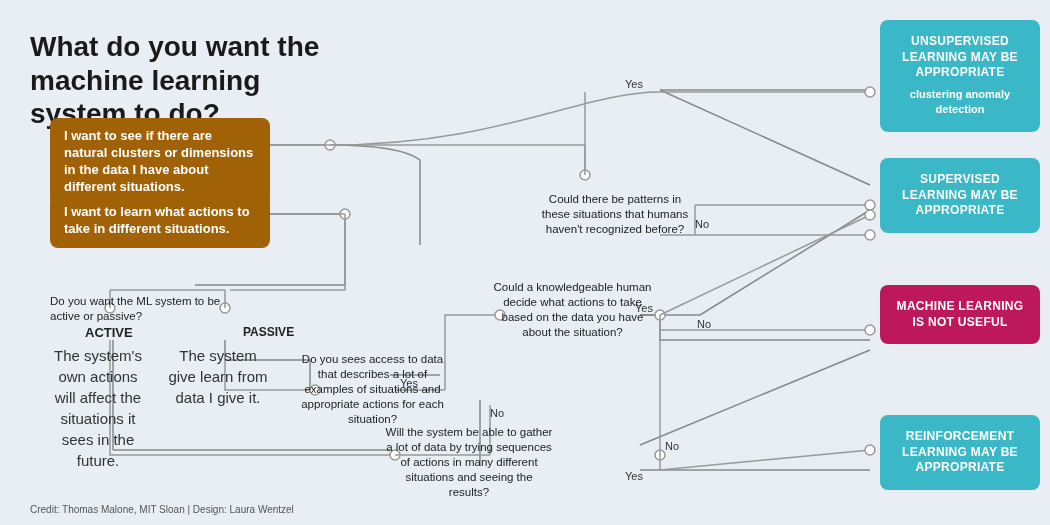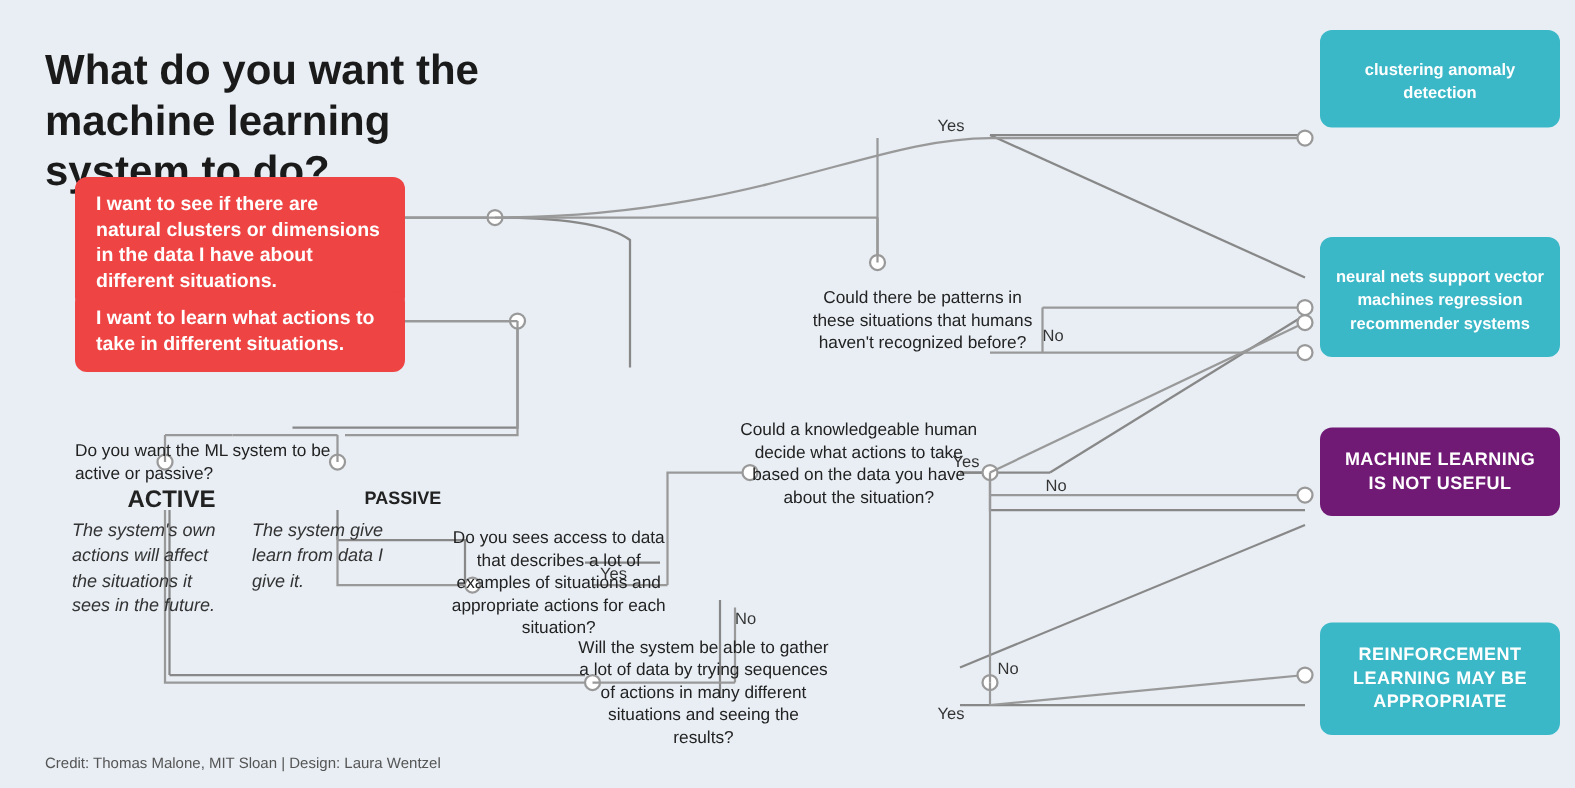--- a/index.html
+++ b/index.html
@@ -285,6 +285,7 @@
 <div class="yes-no-label" style="left:665px; top:440px;">No</div>
 
 <div class="result-box result-box-unsupervised">
+  <div class="result-box-title">UNSUPERVISED LEARNING MAY BE APPROPRIATE</div>
   <div class="result-box-subtitle">clustering
 anomaly detection</div>
 </div>

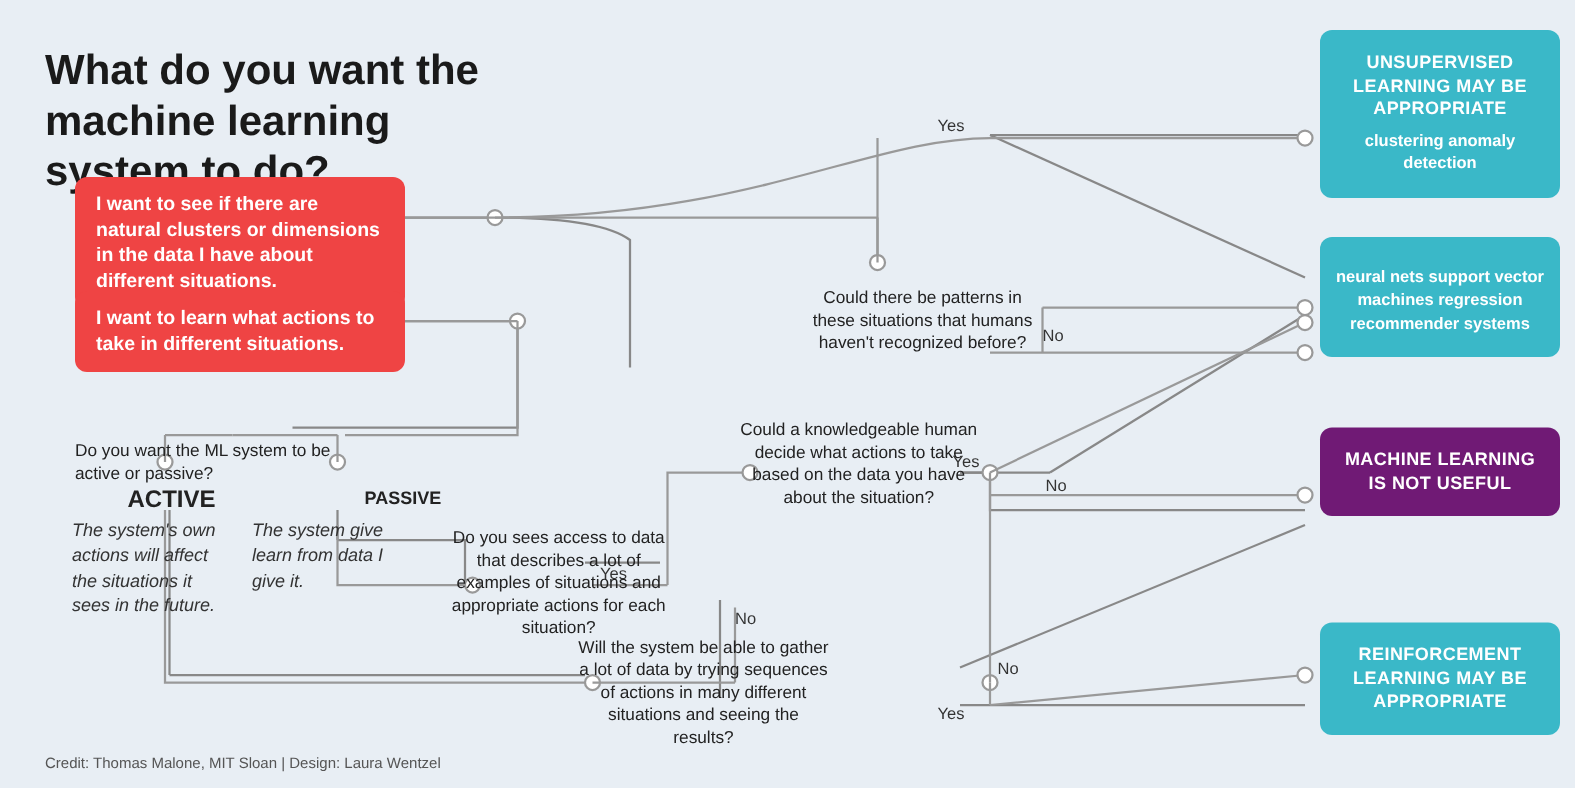--- a/index.html
+++ b/index.html
@@ -25,7 +25,7 @@
 
     .start-box {
       position: absolute;
-      background: #ef4444;
+      background: #a16207;
       color: white;
       border-radius: 8px;
       padding: 10px 14px;

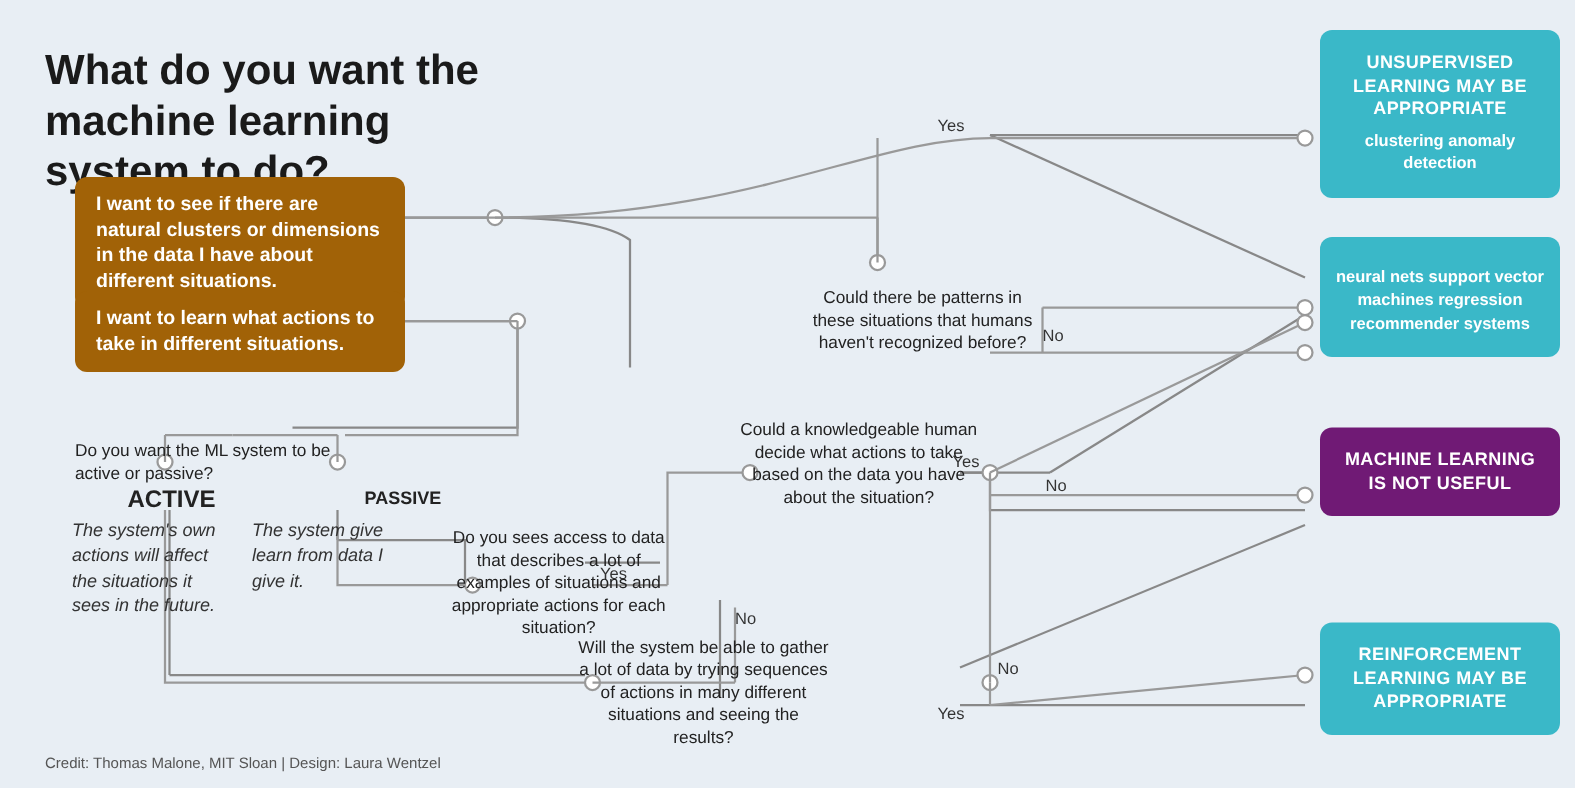--- a/index.html
+++ b/index.html
@@ -291,6 +291,7 @@
 </div>
 
 <div class="result-box result-box-supervised">
+  <div class="result-box-title">SUPERVISED LEARNING MAY BE APPROPRIATE</div>
   <div class="result-box-subtitle">neural nets
 support vector machines
 regression

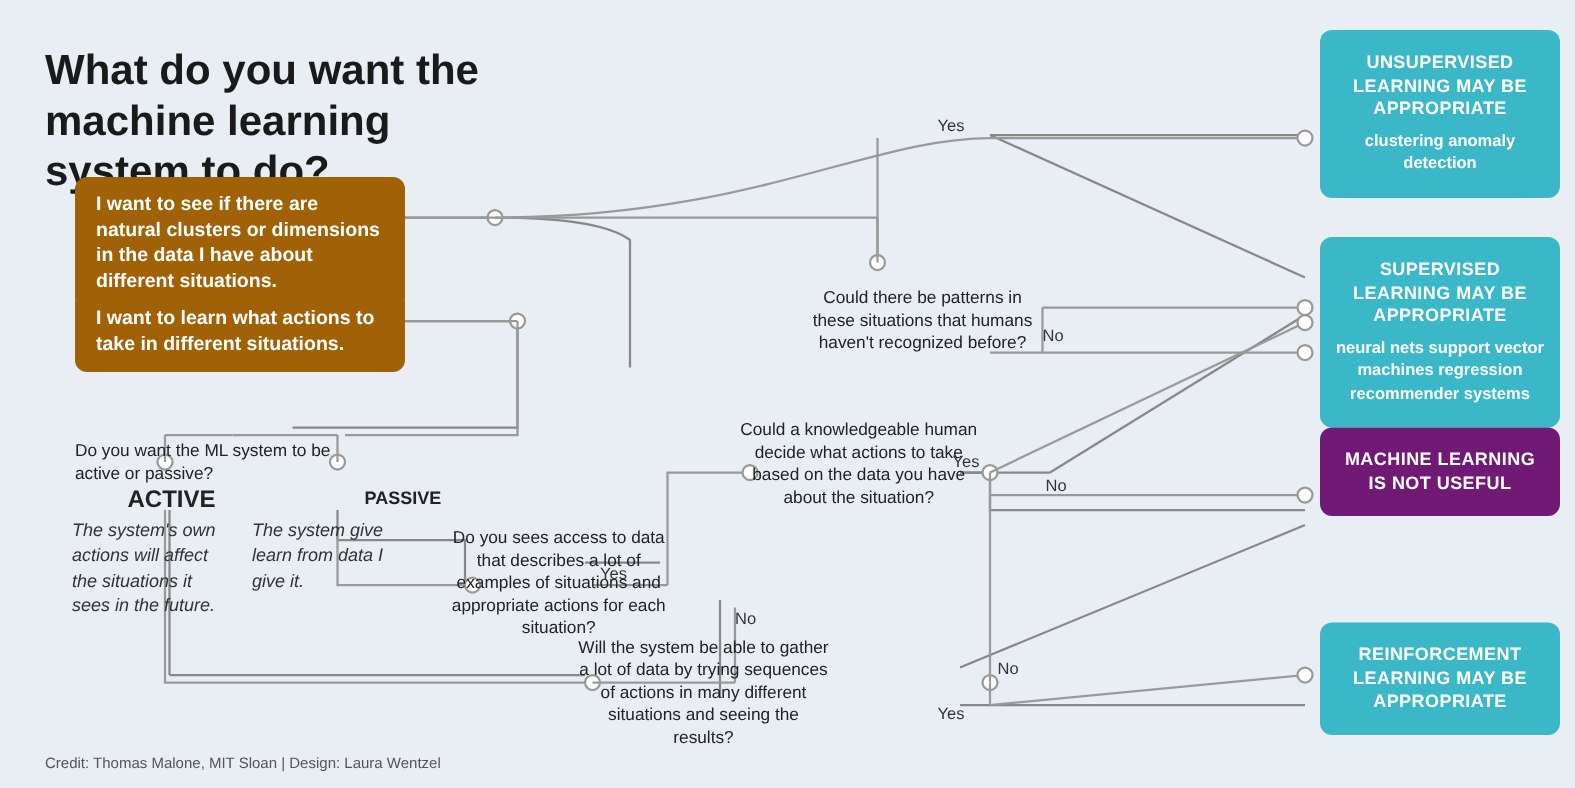--- a/index.html
+++ b/index.html
@@ -292,10 +292,6 @@
 
 <div class="result-box result-box-supervised">
   <div class="result-box-title">SUPERVISED LEARNING MAY BE APPROPRIATE</div>
-  <div class="result-box-subtitle">neural nets
-support vector machines
-regression
-recommender systems</div>
 </div>
 
 <div class="result-box result-box-not-useful">

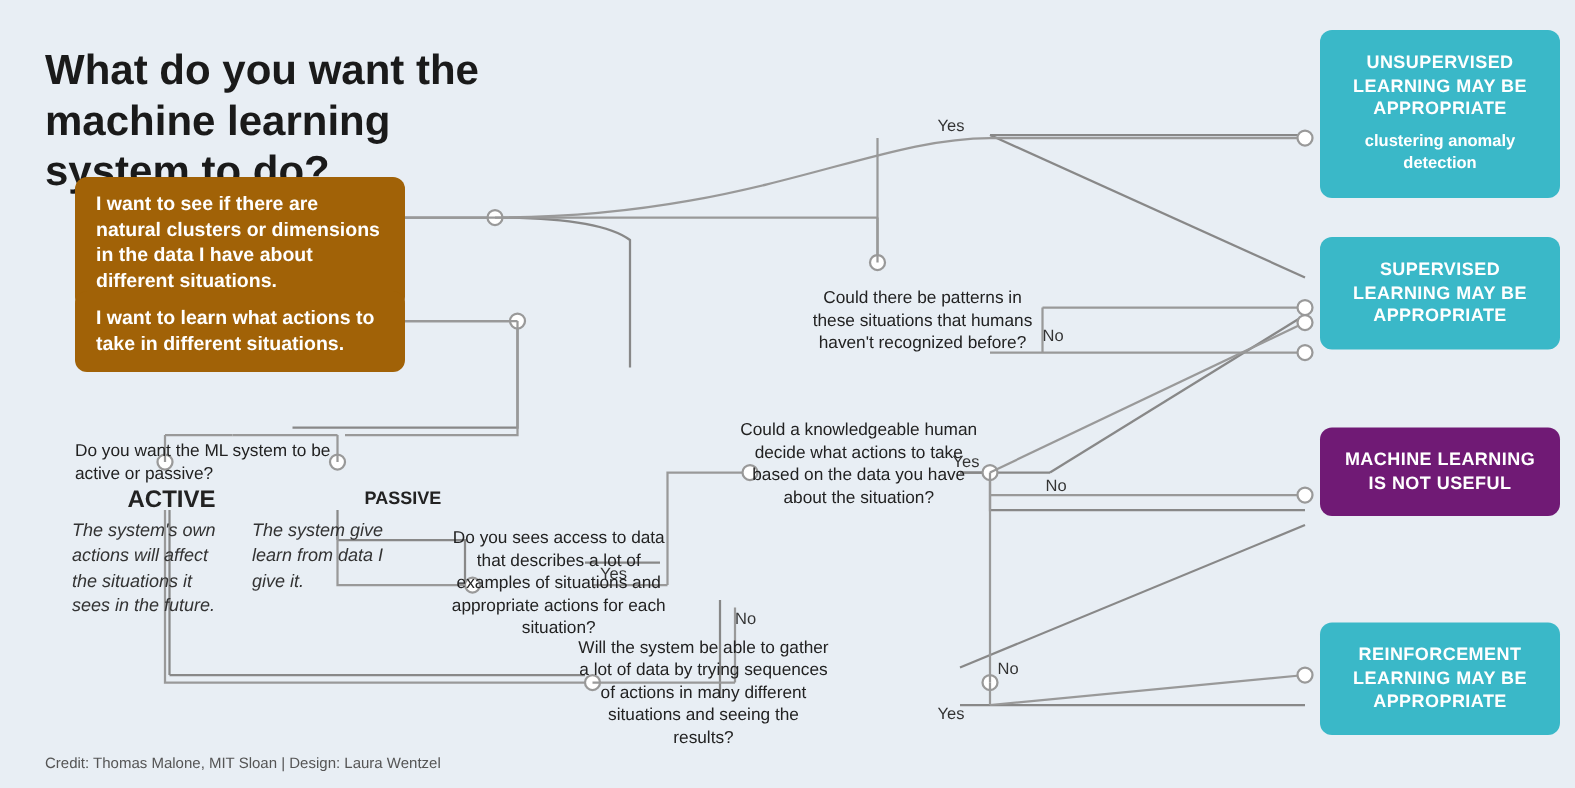--- a/index.html
+++ b/index.html
@@ -77,7 +77,7 @@
 
     .result-box-not-useful {
       top: 285px;
-      background: #701a75;
+      background: #be185d;
     }
 
     .result-box-reinforcement {

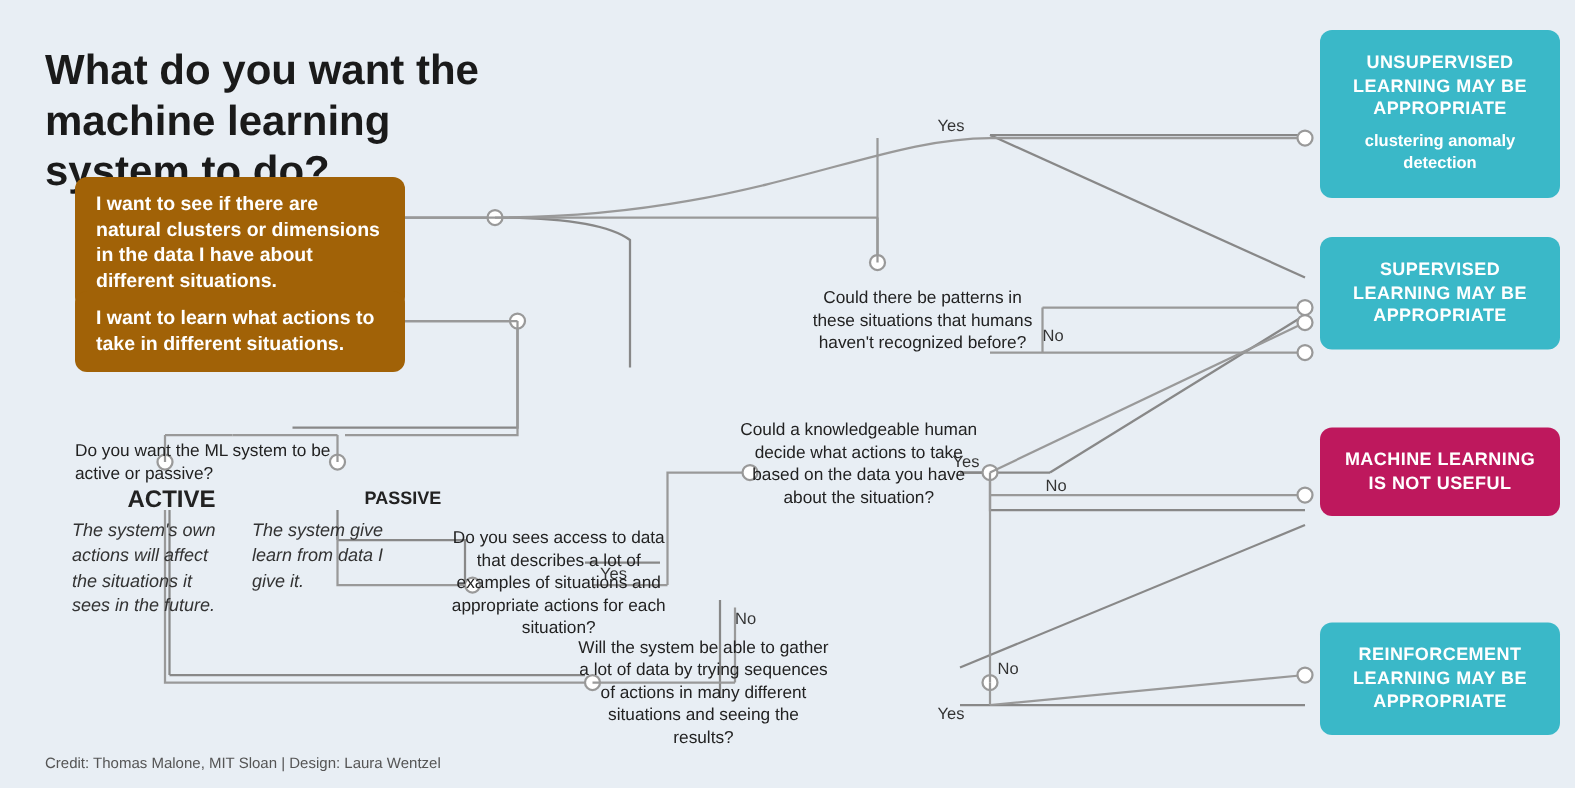--- a/index.html
+++ b/index.html
@@ -110,7 +110,7 @@
 
     .active-label {
       position: absolute;
-      font-size: 16px;
+      font-size: 13px;
       font-weight: bold;
       color: #222;
     }

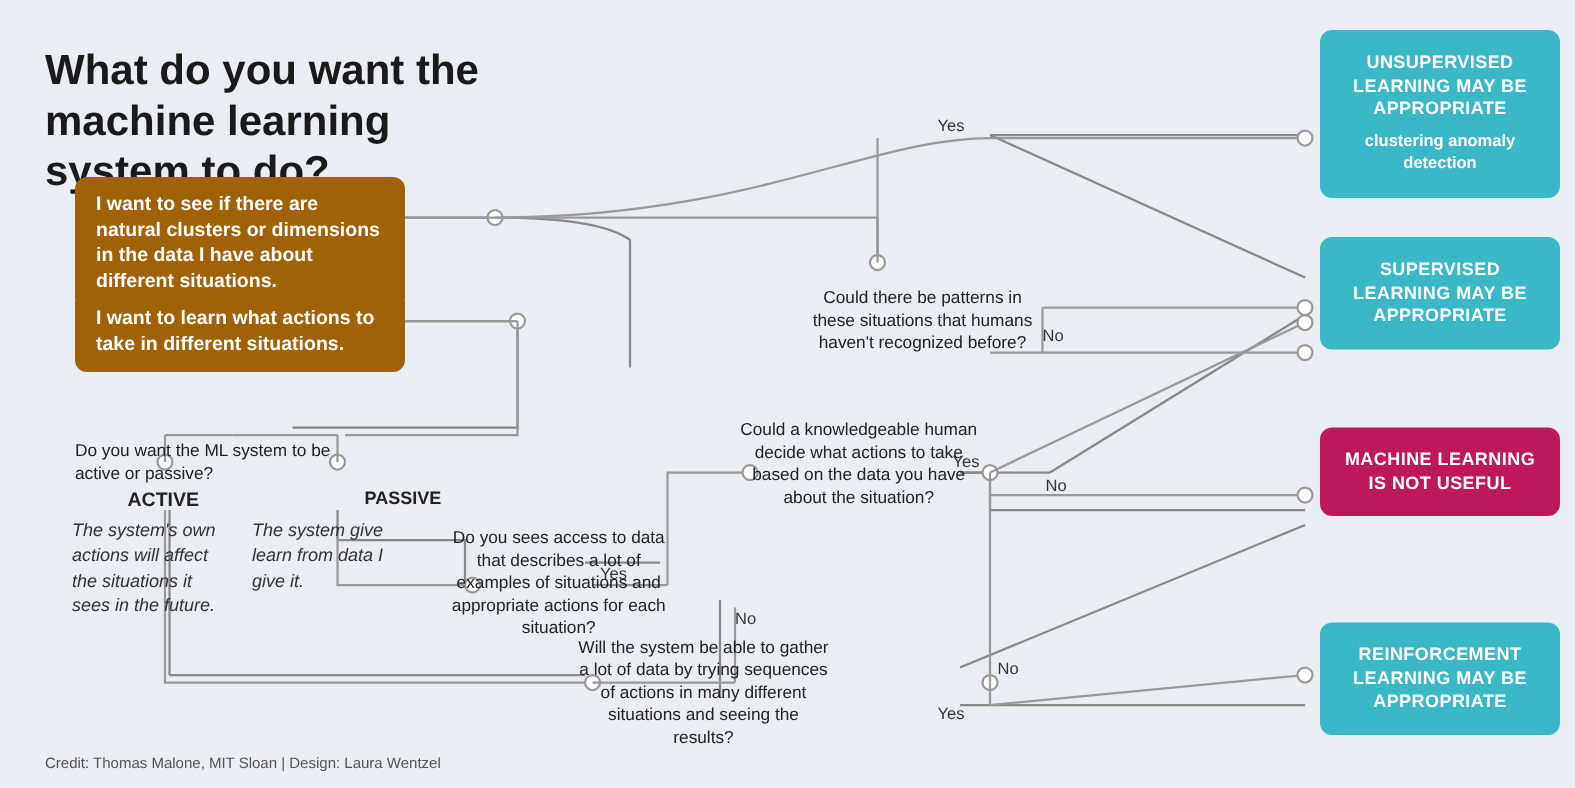--- a/index.html
+++ b/index.html
@@ -124,10 +124,9 @@
 
     .desc-text {
       position: absolute;
-      font-size: 12px;
+      font-size: 15px;
       color: #333;
-      font-style: italic;
-      text-align: left;
+      text-align: center;
       line-height: 1.4;
     }
 

